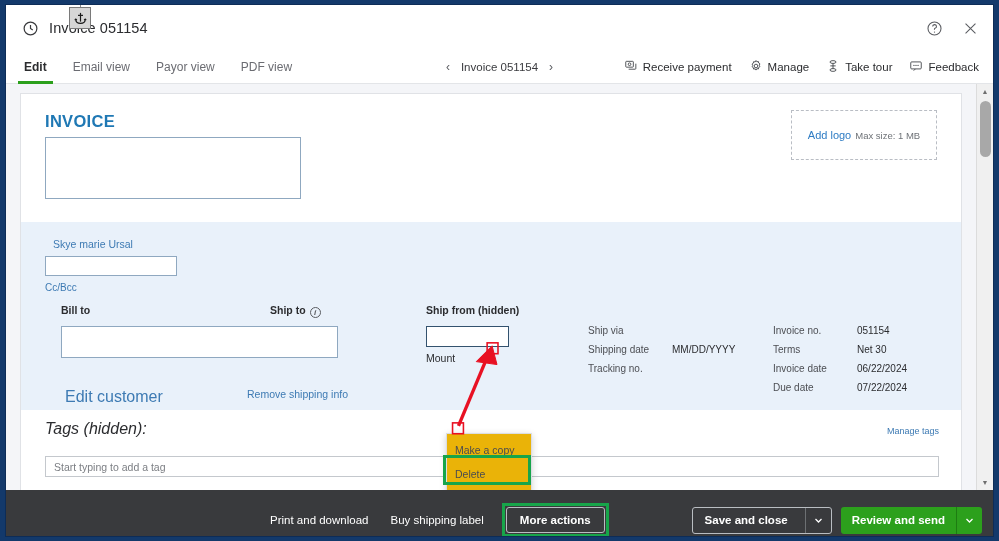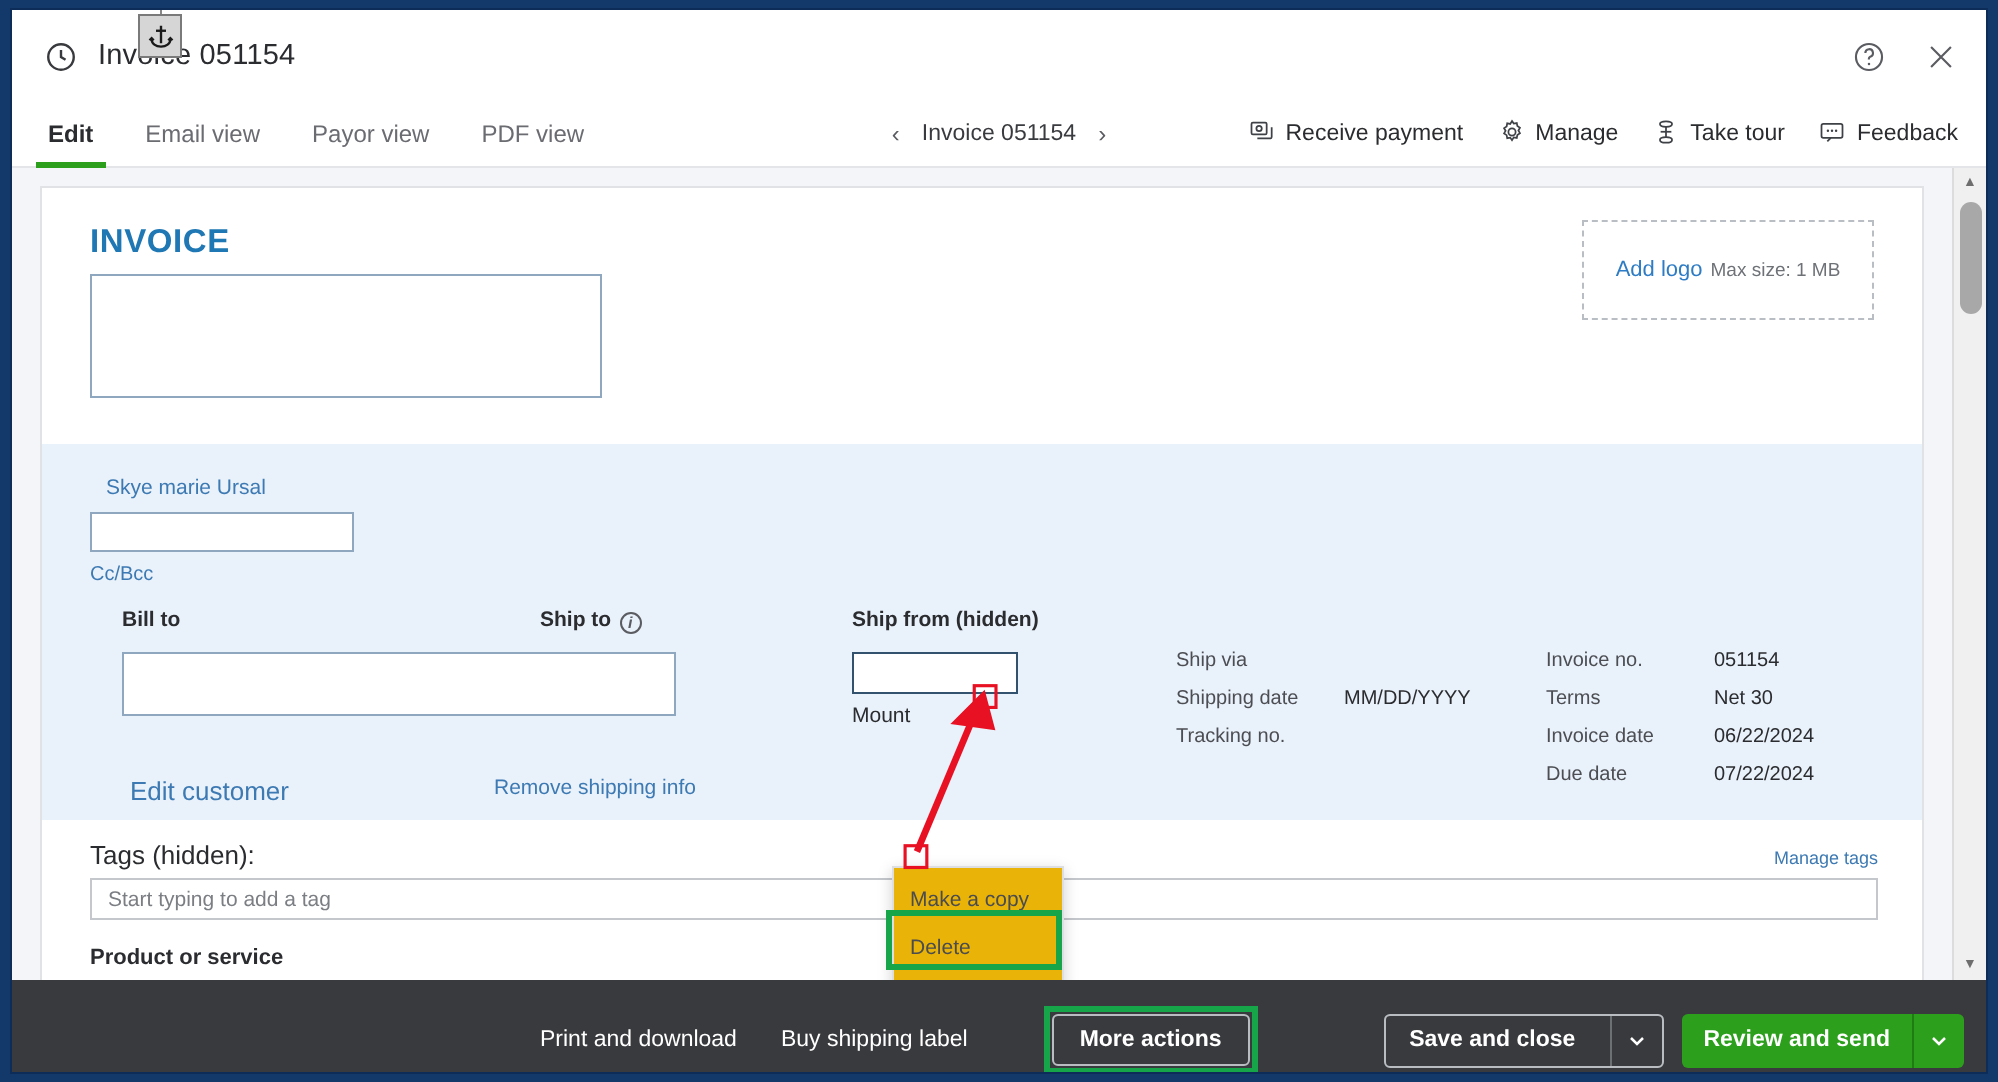--- a/index.html
+++ b/index.html
@@ -180,7 +180,7 @@
   }
   #edit-customer {
     position: absolute; left: 20px; top: 84px;
-    font-size: 13px; color: #3d7ab3; cursor: pointer;
+    font-size: 16px; color: #3d7ab3; cursor: pointer;
   }
   #shipto-col { position: absolute; left: 225px; top: 0; }
   #remove-ship {

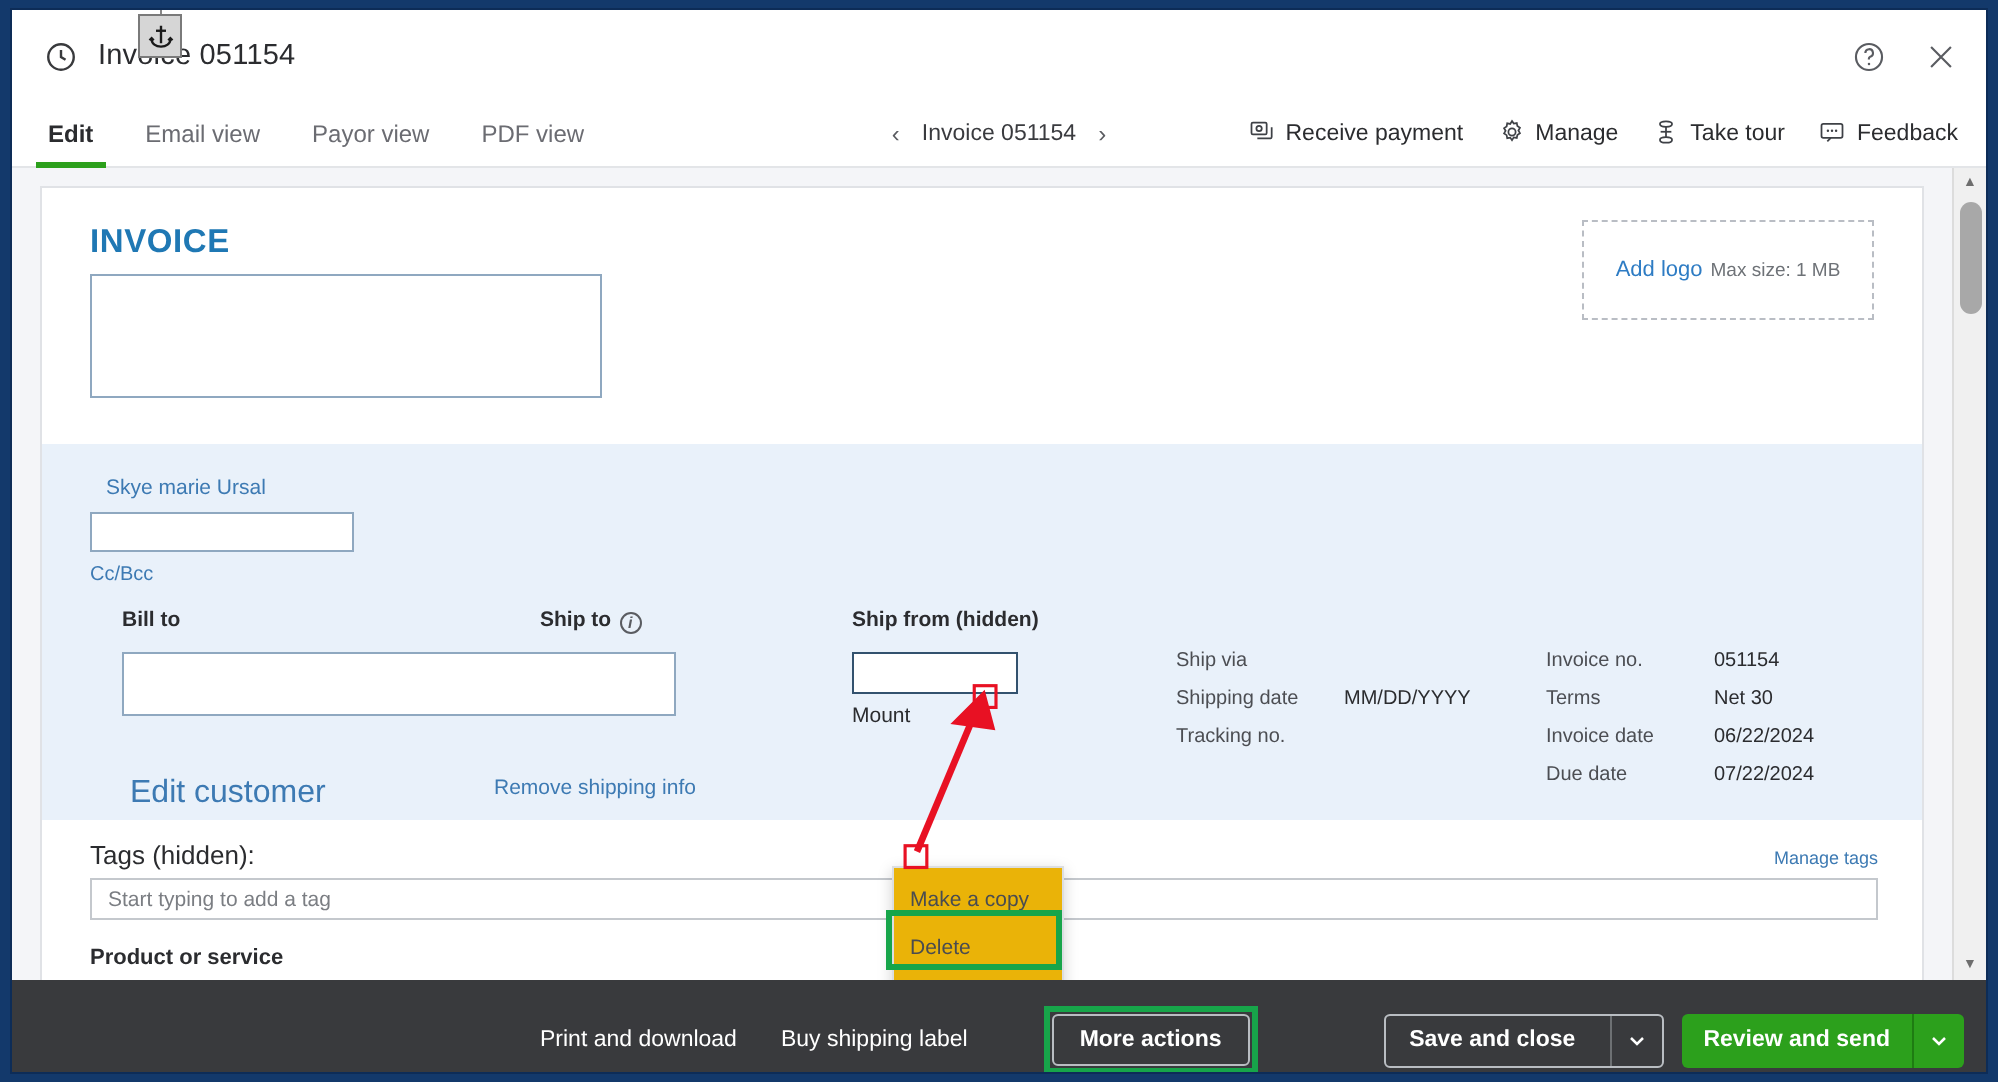--- a/index.html
+++ b/index.html
@@ -205,7 +205,7 @@
     position: relative; padding: 10px 22px 0 24px; background: #fff;
   }
   #tags-head { display: flex; align-items: baseline; }
-  #tags-label { font-size: 13px; color: #2b2c2f; }
+  #tags-label { font-size: 16px; color: #2b2c2f; font-style: italic; }
   #manage-tags {
     margin-left: auto; font-size: 9px; color: #3d7ab3; cursor: pointer;
   }

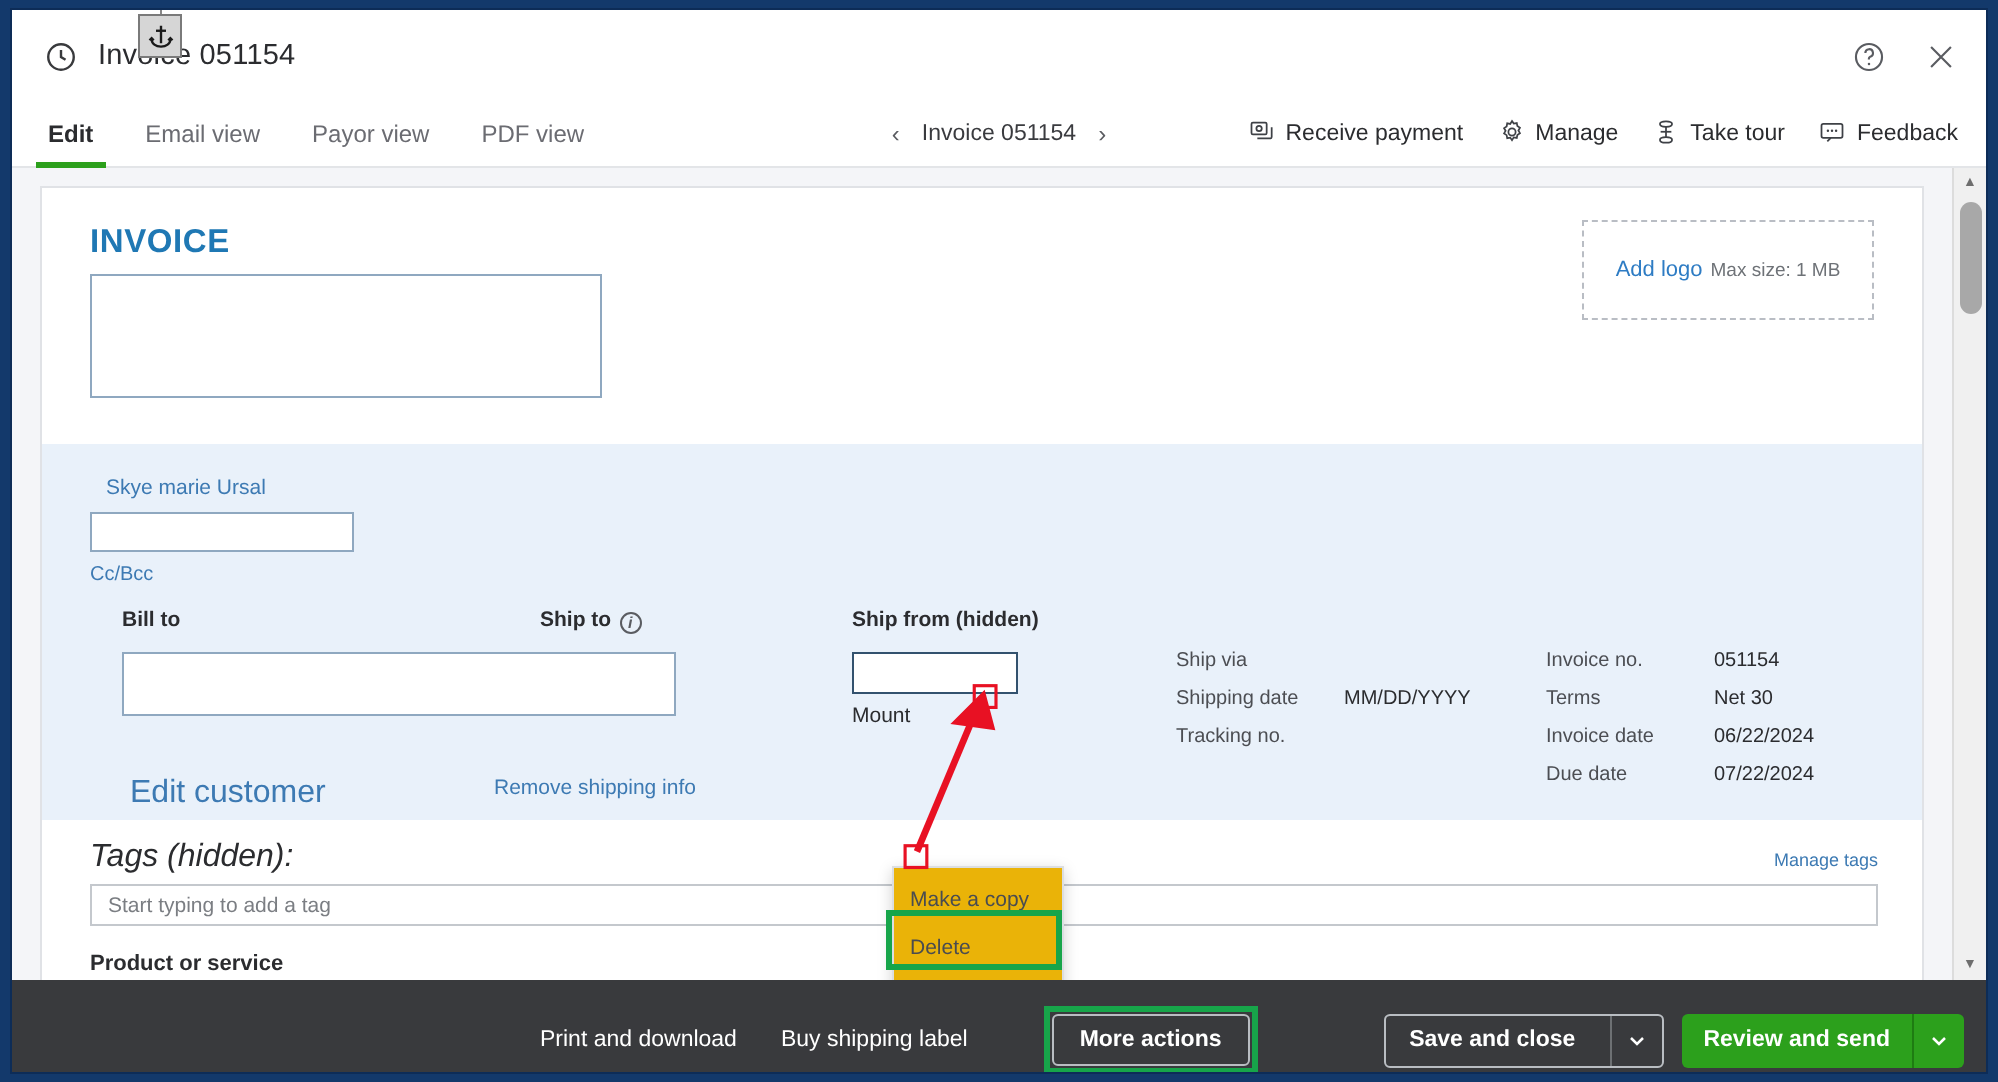--- a/index.html
+++ b/index.html
@@ -210,7 +210,7 @@
     margin-left: auto; font-size: 9px; color: #3d7ab3; cursor: pointer;
   }
   #tag-input {
-    margin-top: 4px; height: 21px; width: 100%;
+    margin-top: 18px; height: 21px; width: 100%;
     border: 1px solid #c4c8cd; background: #fff;
     display: flex; align-items: center; padding-left: 8px;
     font-size: 10.5px; color: #7b7e83;

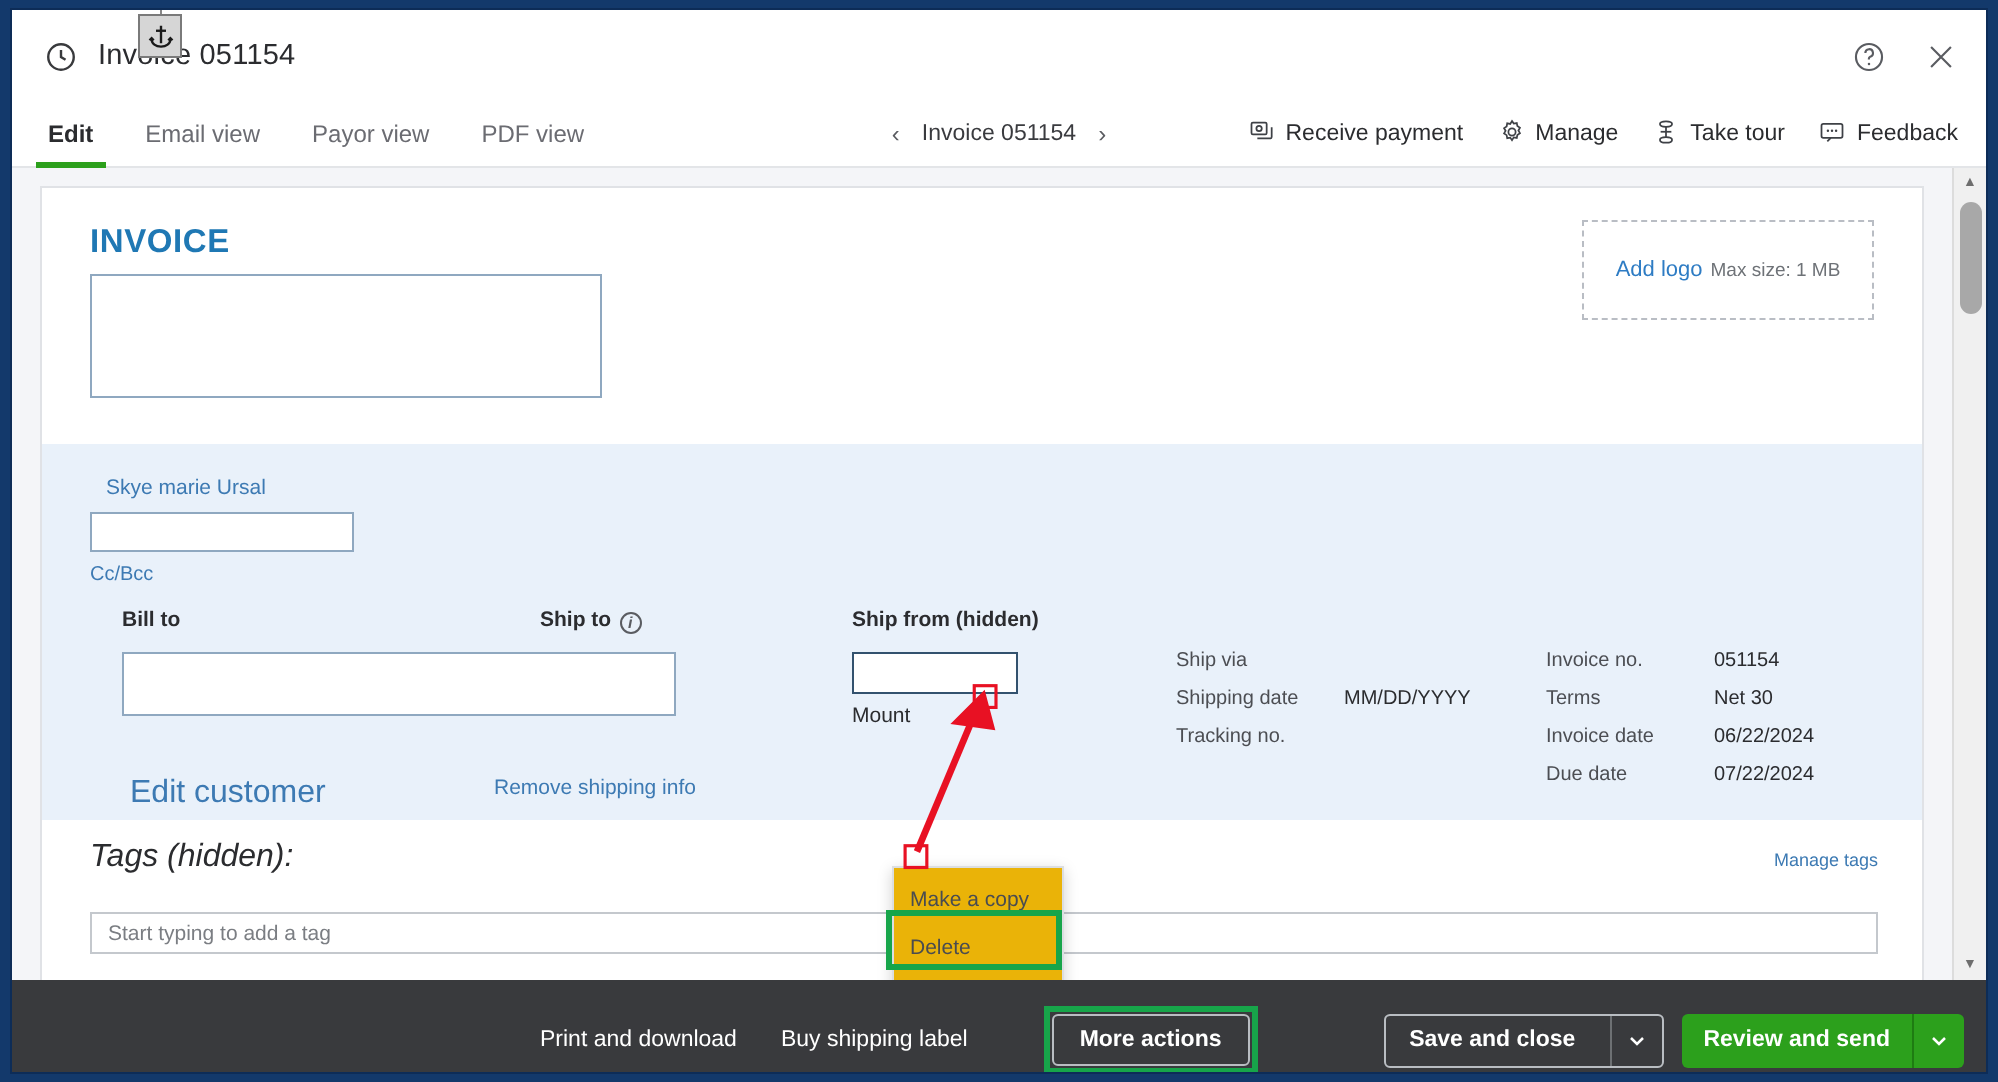--- a/index.html
+++ b/index.html
@@ -257,7 +257,7 @@
     font-size: 11.5px; font-family: inherit; font-weight: 700;
     display: flex; align-items: center; cursor: pointer;
   }
-  #more-actions-wrap { position: relative; margin-left: 20px; }
+  #more-actions-wrap { position: relative; margin-left: 0; }
   #highlight-more {
     position: absolute; left: -4px; top: -4px; right: -4px; bottom: -4px;
     border: 3px solid #17a54a; pointer-events: none;

